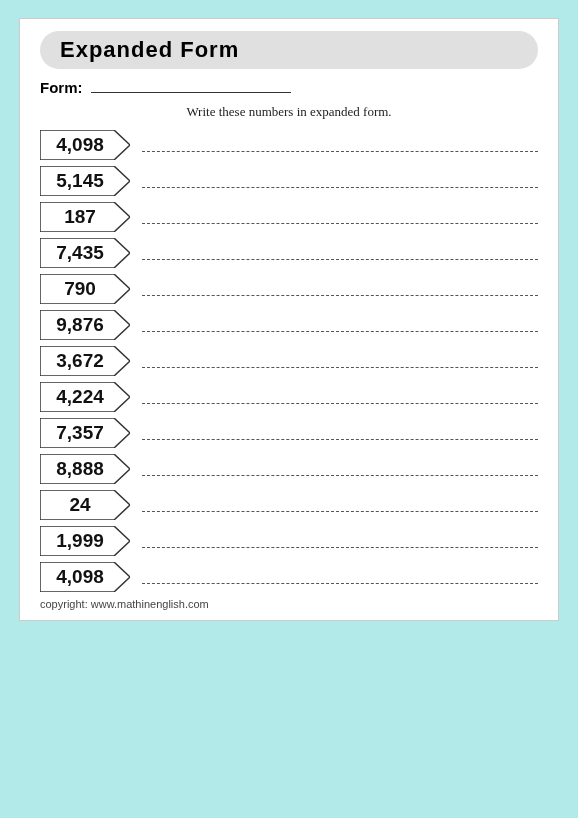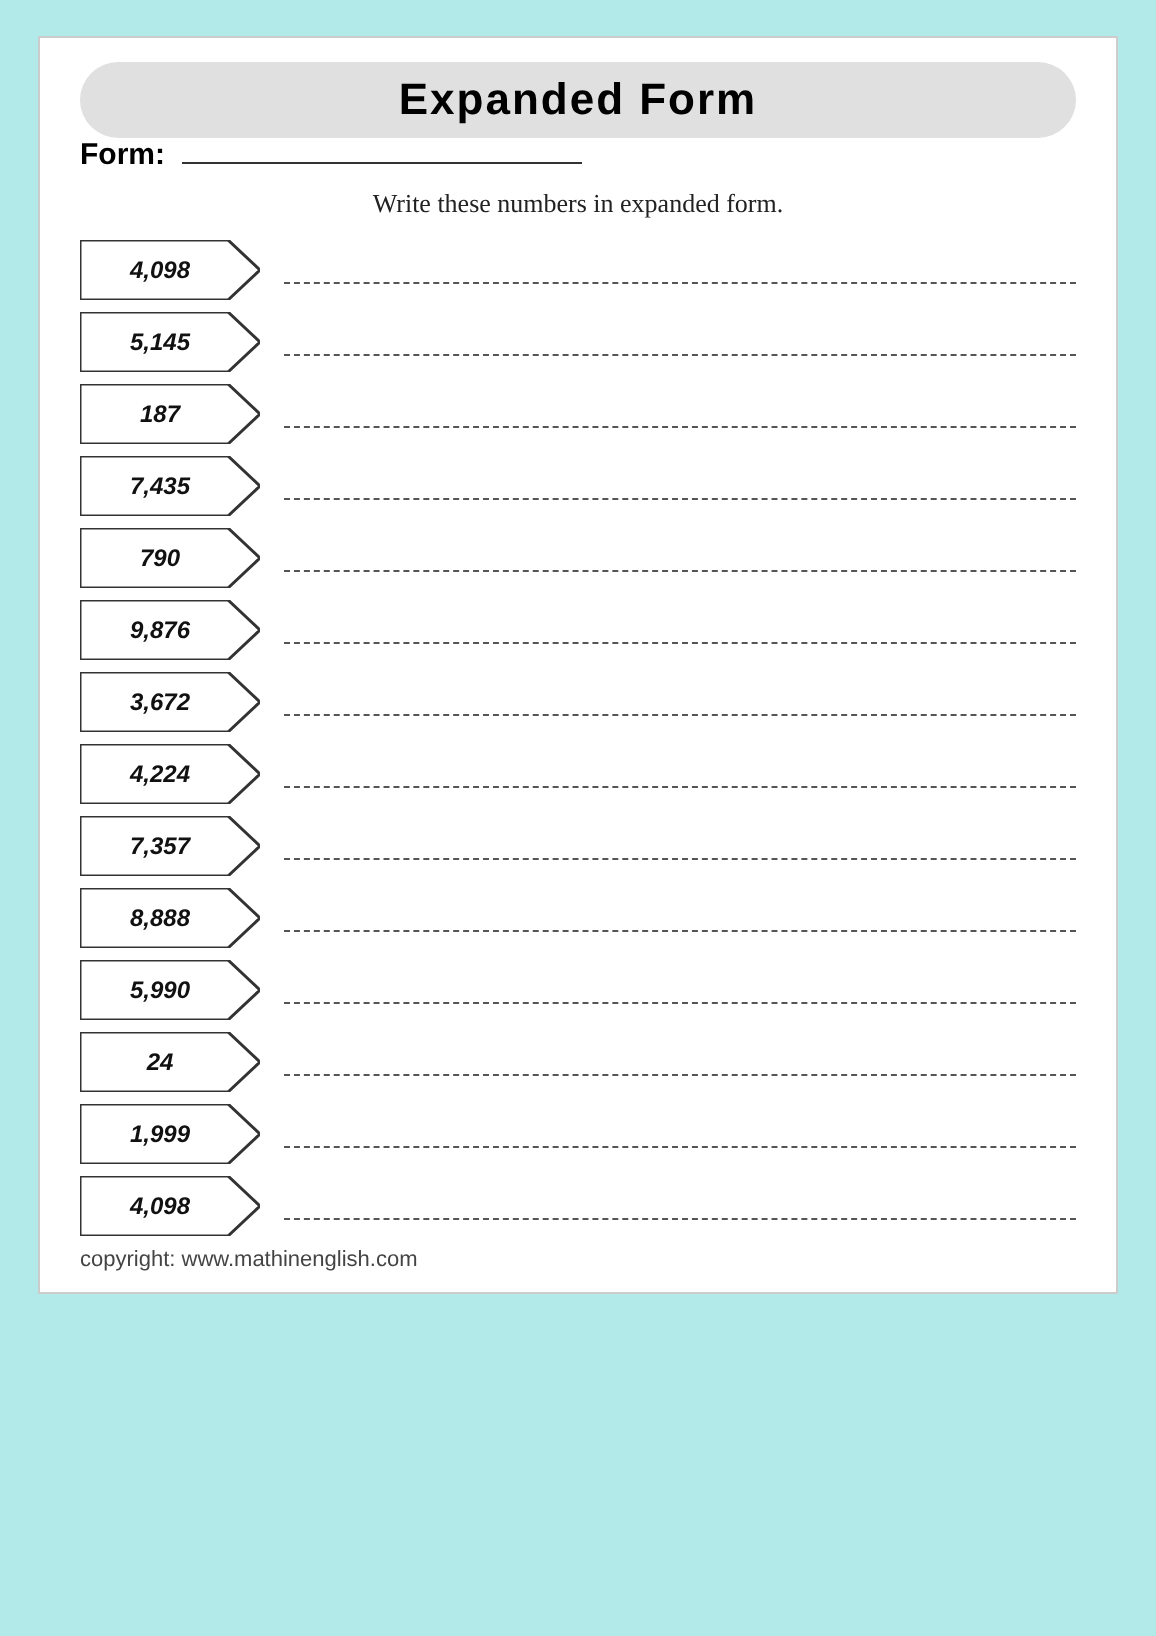--- a/index.html
+++ b/index.html
@@ -28,8 +28,9 @@
     .title-box {
       background: #e0e0e0;
       border-radius: 20px;
-      text-align: center;
+      text-align: left;
       padding: 6px 20px;
+      margin-bottom: 10px;
     }
 
     .title-box span {

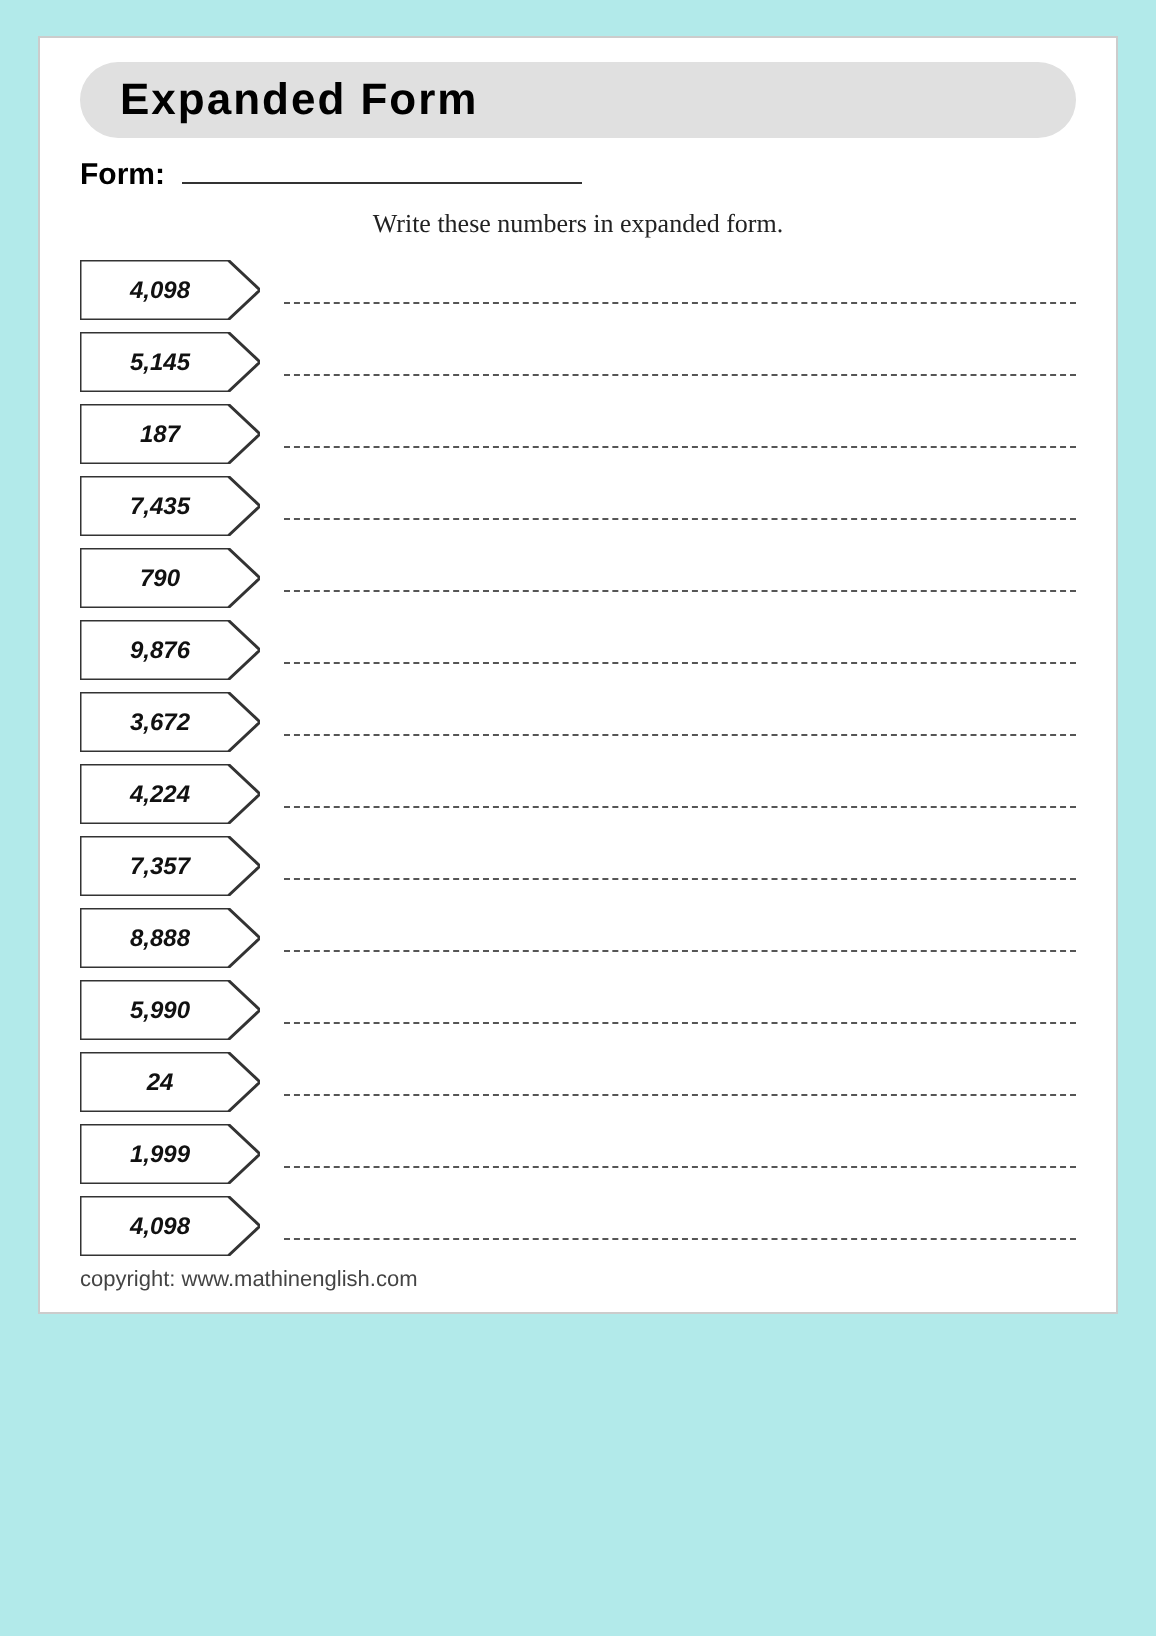--- a/index.html
+++ b/index.html
@@ -105,10 +105,9 @@
       width: 90px;
       text-align: center;
       padding-right: 10px;
-      font-size: 12px;
+      font-size: 19px;
       font-weight: bold;
       color: #111;
-      font-style: italic;
     }
 
     .dots {

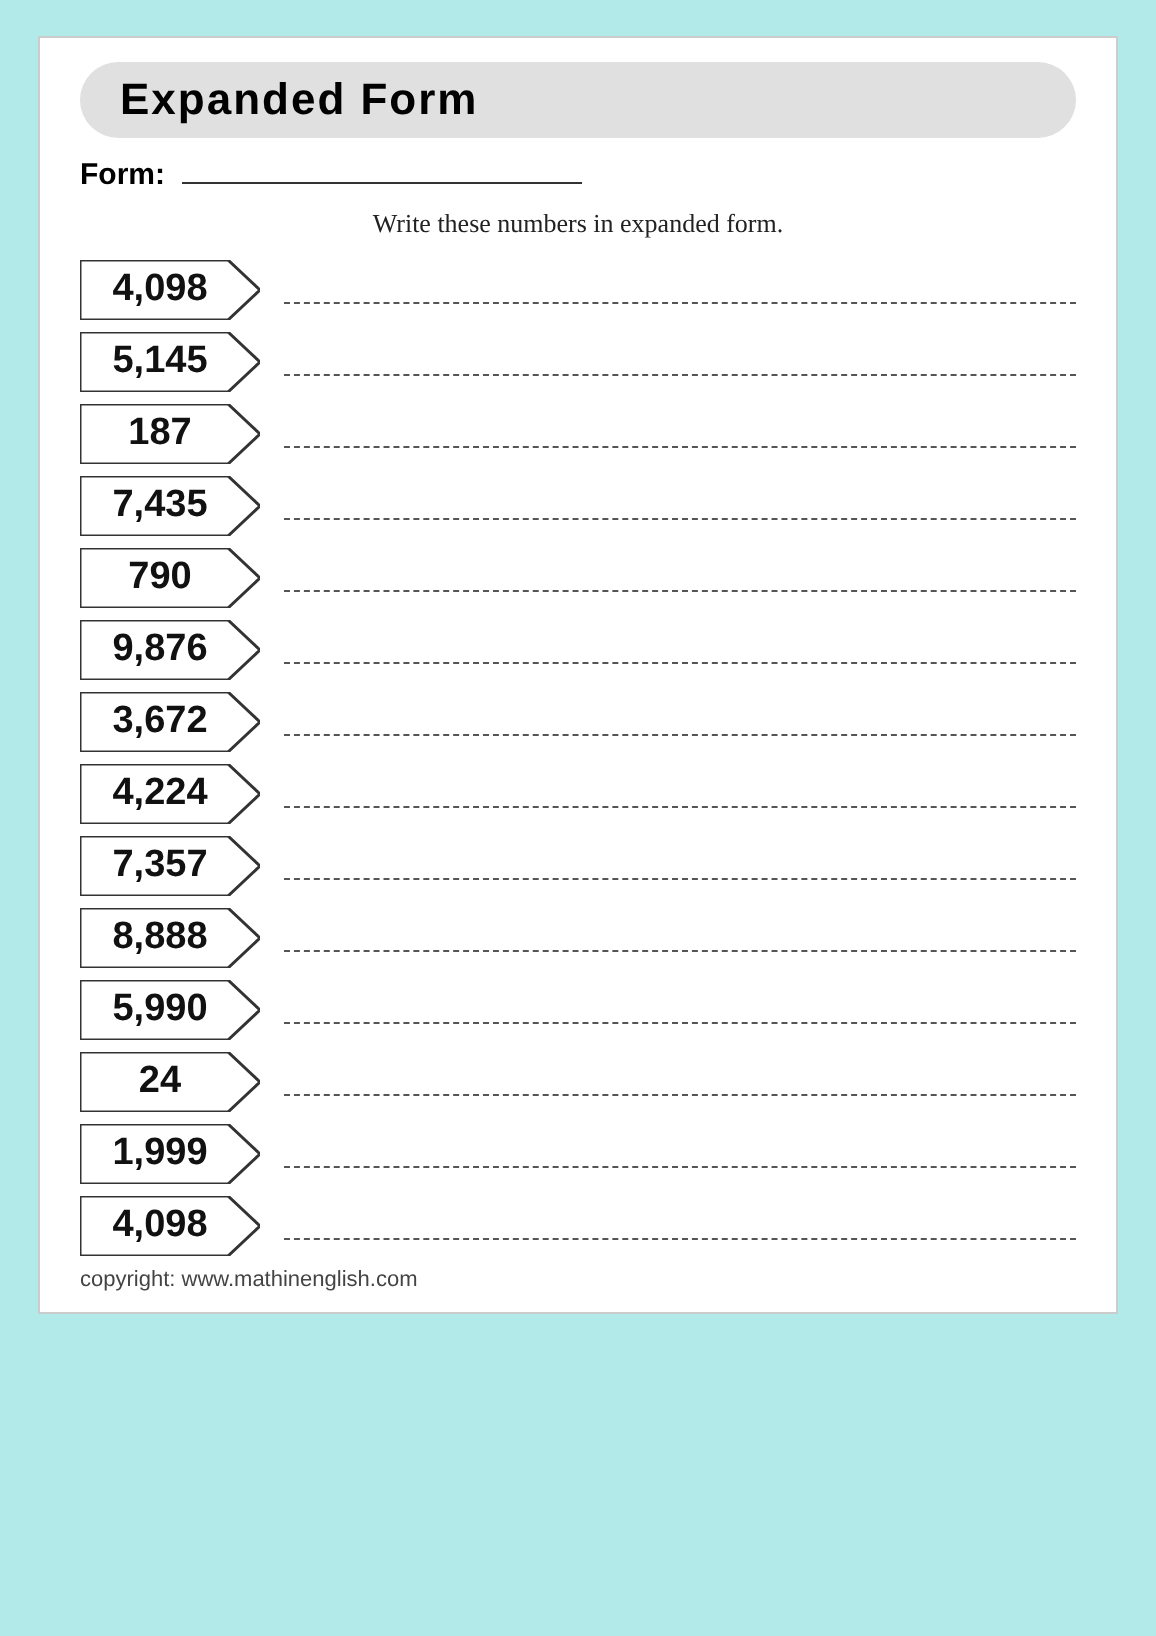--- a/index.html
+++ b/index.html
@@ -231,15 +231,6 @@
         <svg viewBox="0 0 90 30" xmlns="http://www.w3.org/2000/svg">
           <polygon points="0,0 74,0 90,15 74,30 0,30" fill="white" stroke="#333" stroke-width="1.5"></polygon>
         </svg>
-        <span class="tag-label">5,990</span>
-      </div>
-      <div class="dots"></div>
-    </div>
-      <div class="problem-row">
-      <div class="tag-svg-wrap">
-        <svg viewBox="0 0 90 30" xmlns="http://www.w3.org/2000/svg">
-          <polygon points="0,0 74,0 90,15 74,30 0,30" fill="white" stroke="#333" stroke-width="1.5"></polygon>
-        </svg>
         <span class="tag-label">24</span>
       </div>
       <div class="dots"></div>

